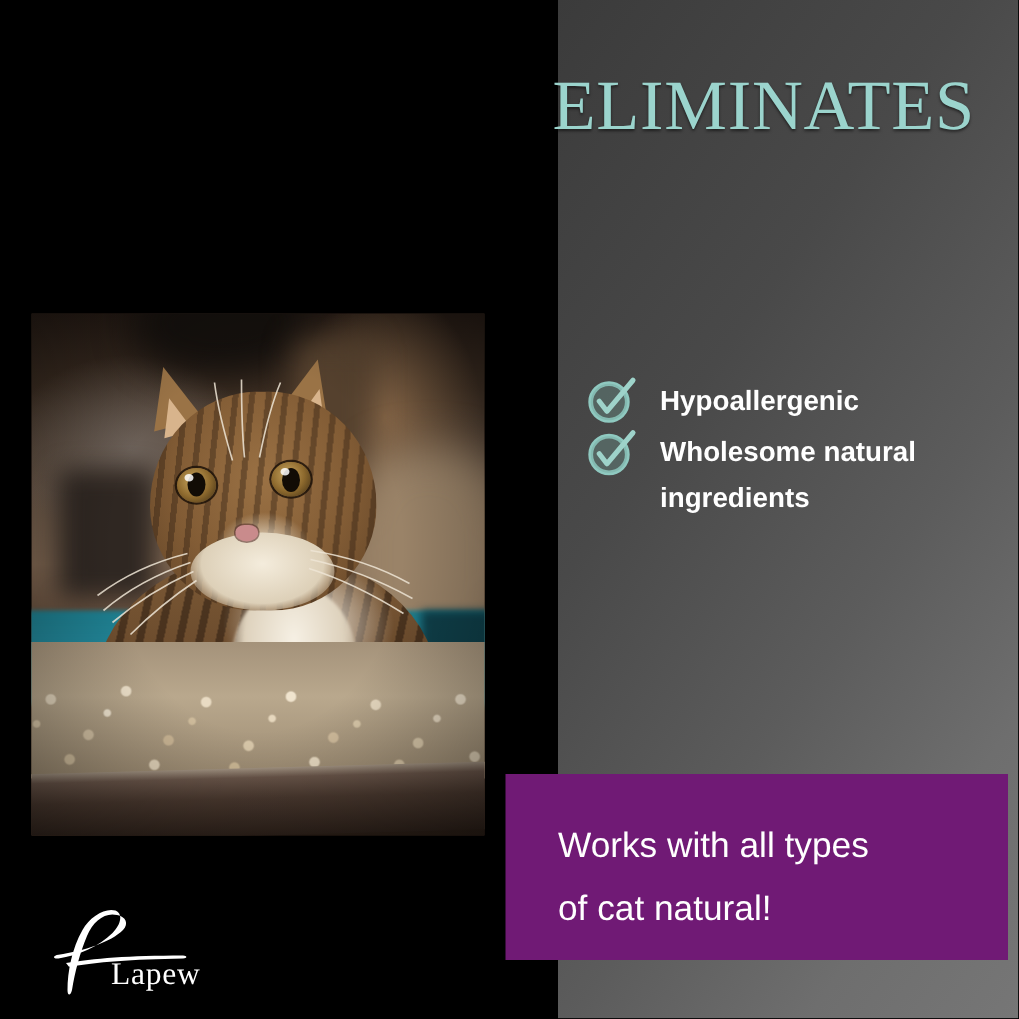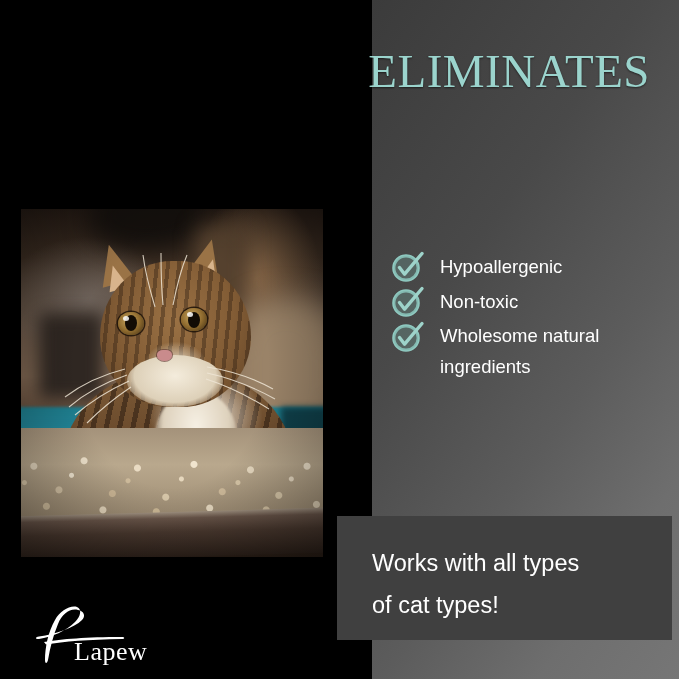--- a/index.html
+++ b/index.html
@@ -58,6 +58,7 @@
     display: flex;
     align-items: flex-start;
     margin-bottom: 1px;
+    font-weight: bold;
   }
   .bullet-icon {
     flex: 0 0 auto;

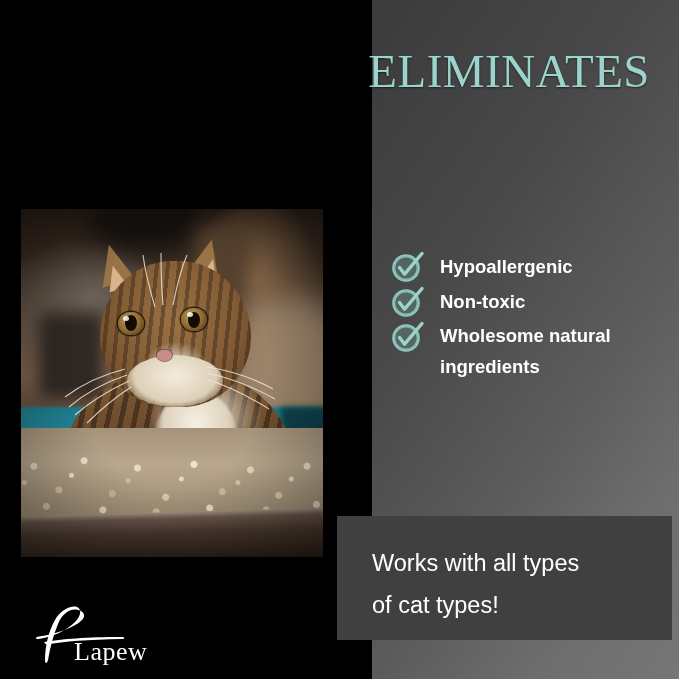--- a/index.html
+++ b/index.html
@@ -342,16 +342,6 @@
       <span class="bullet-text">Hypoallergenic</span>
     </div>
 
-    <div class="bullet-row">
-      <span class="bullet-icon">
-        <svg viewBox="0 0 34 34">
-          <circle cx="15" cy="19" r="12.2" fill="none" stroke="#8fc9c0" stroke-width="3.2"></circle>
-          <circle cx="15" cy="19" r="12.2" fill="#6f9d96" opacity="0.35"></circle>
-          <path d="M8.5 18.5 L13.6 25.2 L31 4.5" fill="none" stroke="#9ed3ca" stroke-width="3.4" stroke-linecap="round" stroke-linejoin="round"></path>
-        </svg>
-      </span>
-      <span class="bullet-text">Non-toxic</span>
-    </div>
 
     <div class="bullet-row">
       <span class="bullet-icon">

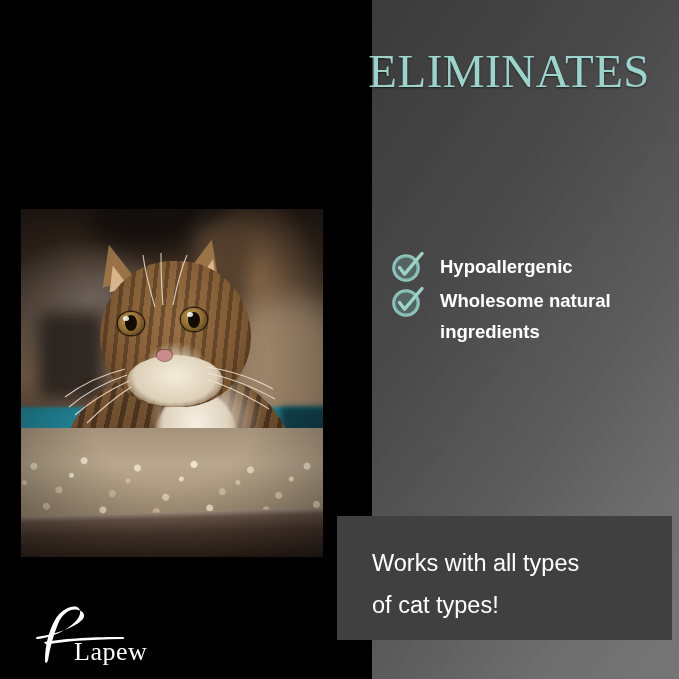--- a/index.html
+++ b/index.html
@@ -84,7 +84,7 @@
     top: 516px;
     width: 335px;
     height: 124px;
-    background: #404040;
+    background: #701a75;
     box-sizing: border-box;
     padding: 26px 0 0 35px;
   }

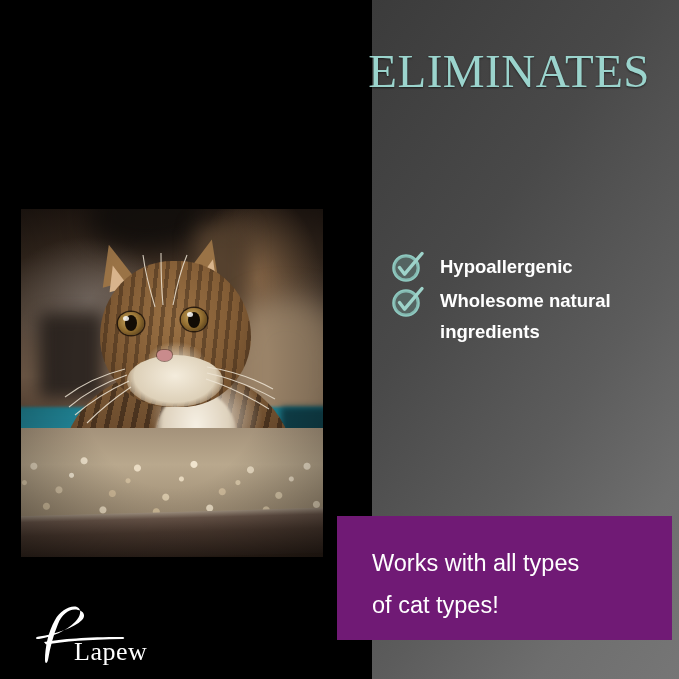--- a/index.html
+++ b/index.html
@@ -360,7 +360,7 @@
   <div class="callout">
     <div class="callout-text">
       <span>Works with all types</span>
-      <span>of cat types!</span>
+      <span>of cat natural!</span>
     </div>
   </div>
 

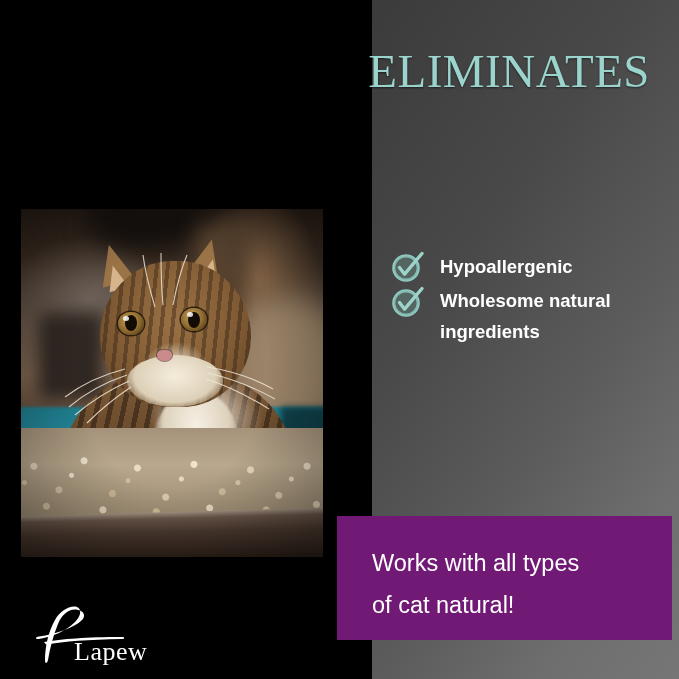--- a/index.html
+++ b/index.html
@@ -312,7 +312,7 @@
     left: 48px;
     top: 33px;
     font-family: "Liberation Serif", "DejaVu Serif", serif;
-    font-size: 26px;
+    font-size: 21px;
     letter-spacing: 0.5px;
     color: #ffffff;
   }

